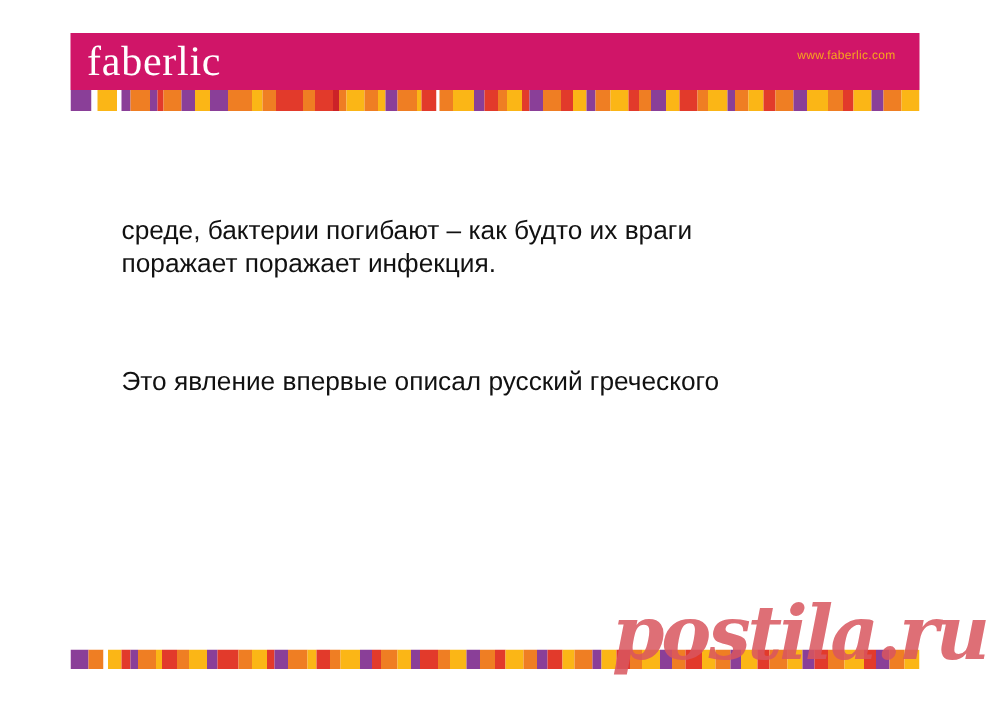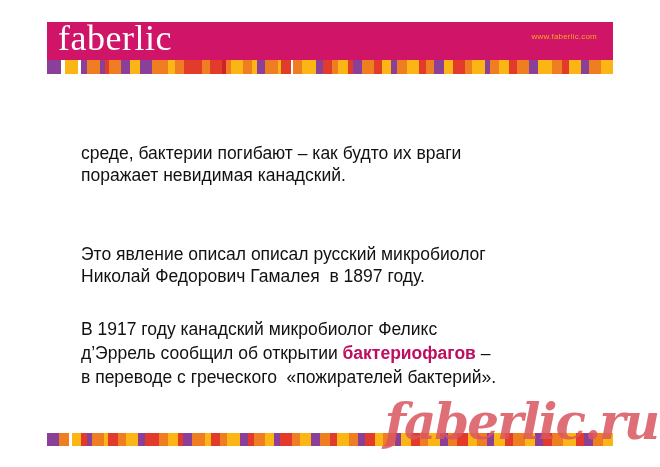--- a/index.html
+++ b/index.html
@@ -15,7 +15,7 @@
     background:#d01568;display:flex;align-items:flex-end;
   }
   .logo{
-    font-family:"Liberation Serif",serif;color:#ffffff;font-size:36px;line-height:1;
+    font-family:"Liberation Serif",serif;color:#ffffff;font-size:28px;line-height:1;
     margin-left:11px;margin-bottom:4px;letter-spacing:.5px;
   }
   .url{

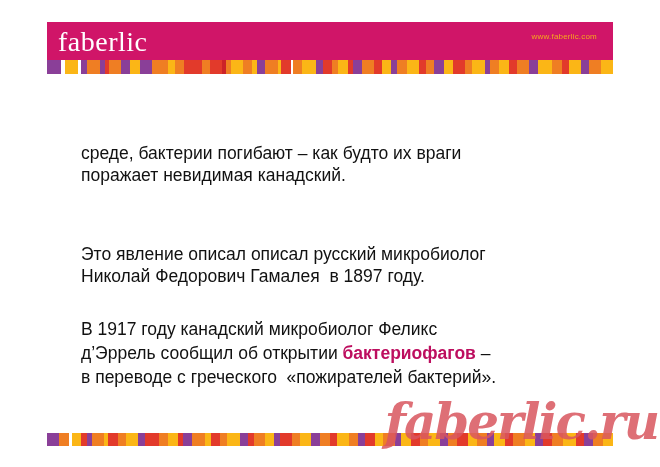--- a/index.html
+++ b/index.html
@@ -129,7 +129,7 @@
 
   <div class="para p1">
     <div class="line">среде, бактерии погибают – как будто их враги</div>
-    <div class="line">поражает невидимая канадский.</div>
+    <div class="line">поражает поражает инфекция.</div>
   </div>
 
   <div class="para p2">

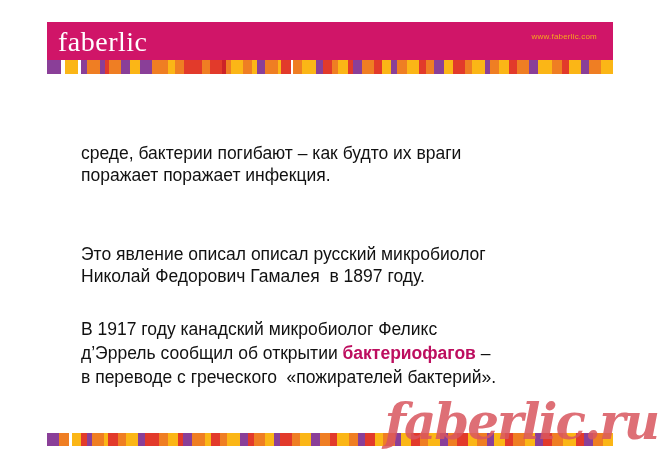--- a/index.html
+++ b/index.html
@@ -133,7 +133,7 @@
   </div>
 
   <div class="para p2">
-    <div class="line">Это явление описал описал русский микробиолог</div>
+    <div class="line">Это явление впервые описал русский греческого</div>
     <div class="line">Николай Федорович Гамалея  в 1897 году.</div>
   </div>
 

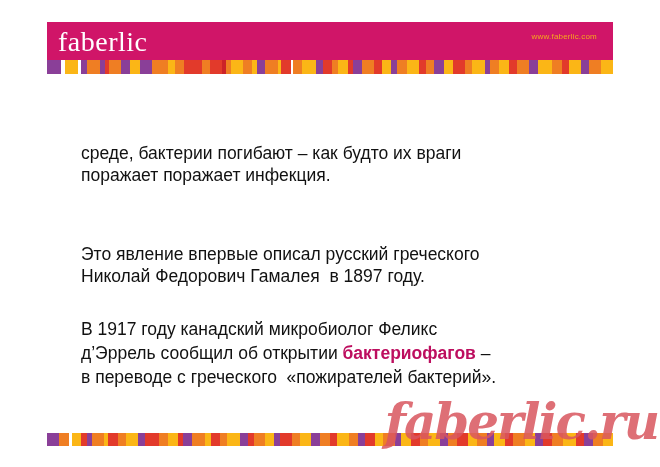--- a/index.html
+++ b/index.html
@@ -134,7 +134,6 @@
 
   <div class="para p2">
     <div class="line">Это явление впервые описал русский греческого</div>
-    <div class="line">Николай Федорович Гамалея  в 1897 году.</div>
   </div>
 
   <div class="para p3">

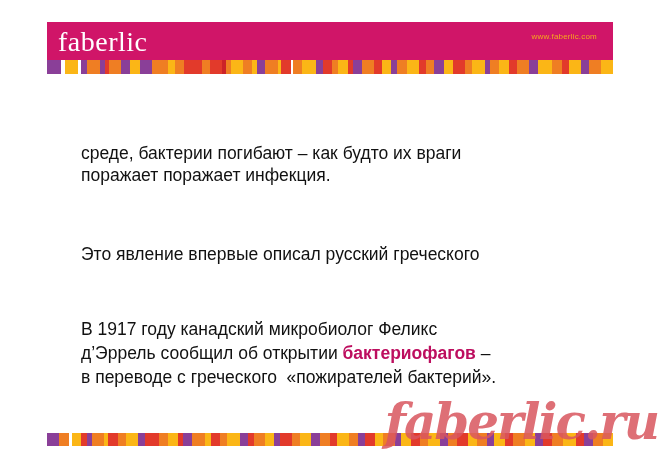--- a/index.html
+++ b/index.html
@@ -136,11 +136,6 @@
     <div class="line">Это явление впервые описал русский греческого</div>
   </div>
 
-  <div class="para p3">
-    <div class="line">В 1917 году канадский микробиолог Феликс</div>
-    <div class="line"><span>д’Эррель сообщил об открытии </span><span class="hl" style="color: rgb(189, 14, 95);">бактериофагов</span><span> –</span></div>
-    <div class="line">в переводе с греческого  «пожирателей бактерий».</div>
-  </div>
 
   <div class="strip strip-bottom">
       <span style="width: 12px; background: rgb(138, 63, 152);"></span>

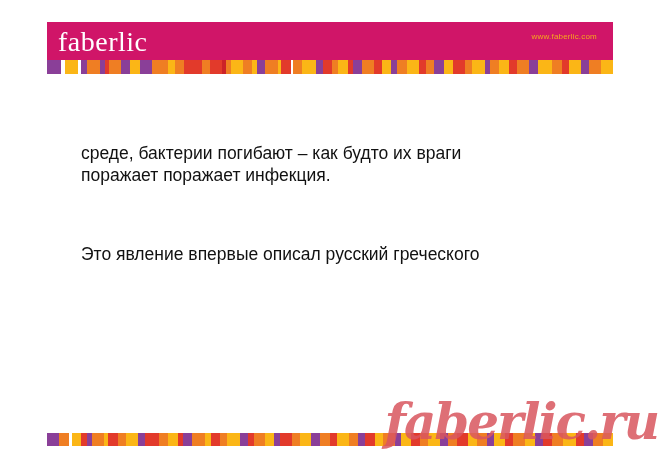--- a/index.html
+++ b/index.html
@@ -202,7 +202,7 @@
       <span style="width: 10px; background: rgb(251, 182, 22);"></span>
     </div>
 
-  <div class="watermark" style="color: rgb(217, 86, 95);">faberlic.ru</div>
+  <div class="watermark" style="color: rgb(217, 86, 95);">postila.ru</div>
 
 </div>
 

